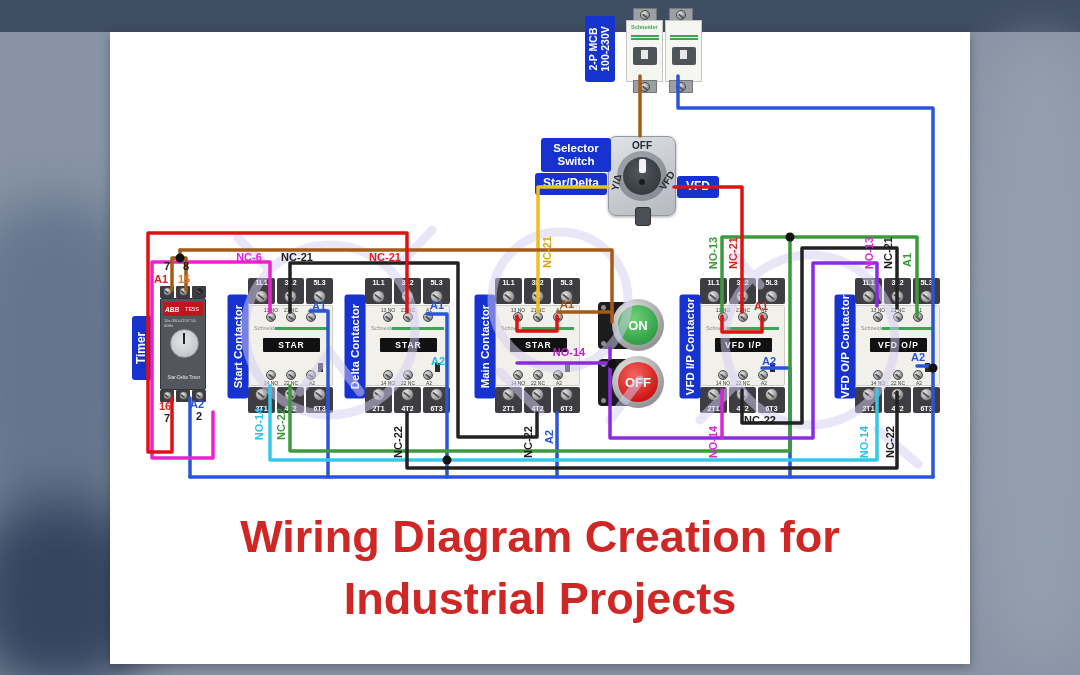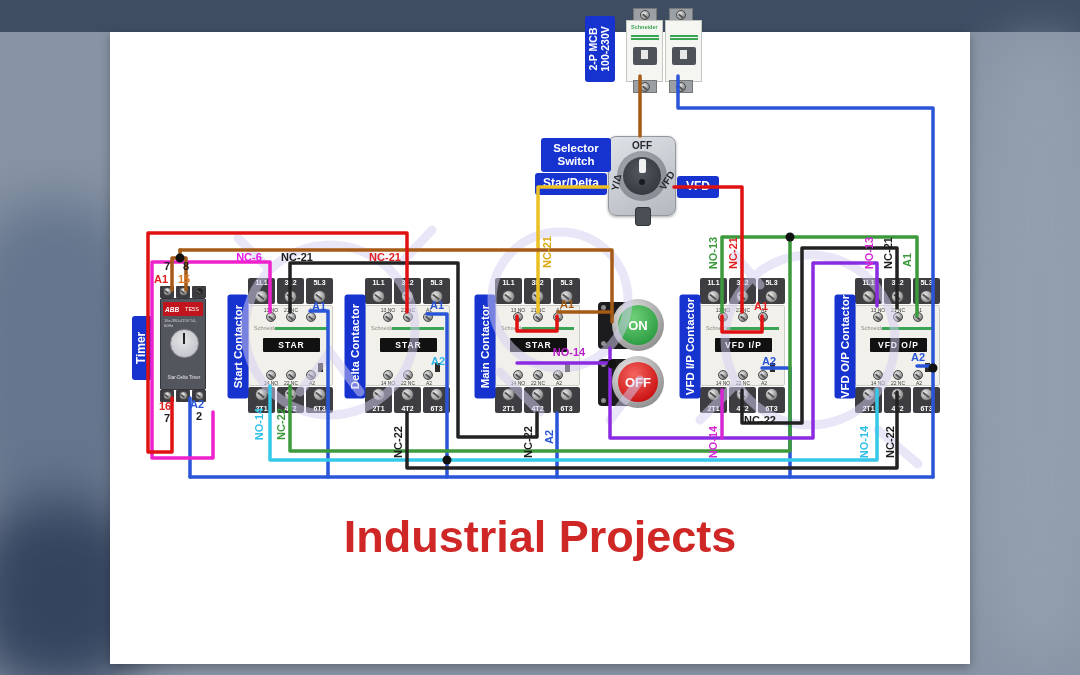--- a/index.html
+++ b/index.html
@@ -110,6 +110,7 @@
 
   <div class="card">
     <div class="title">
+      <div>Wiring Diagram Creation for</div>
       <div>Industrial Projects</div>
     </div>
   </div>

